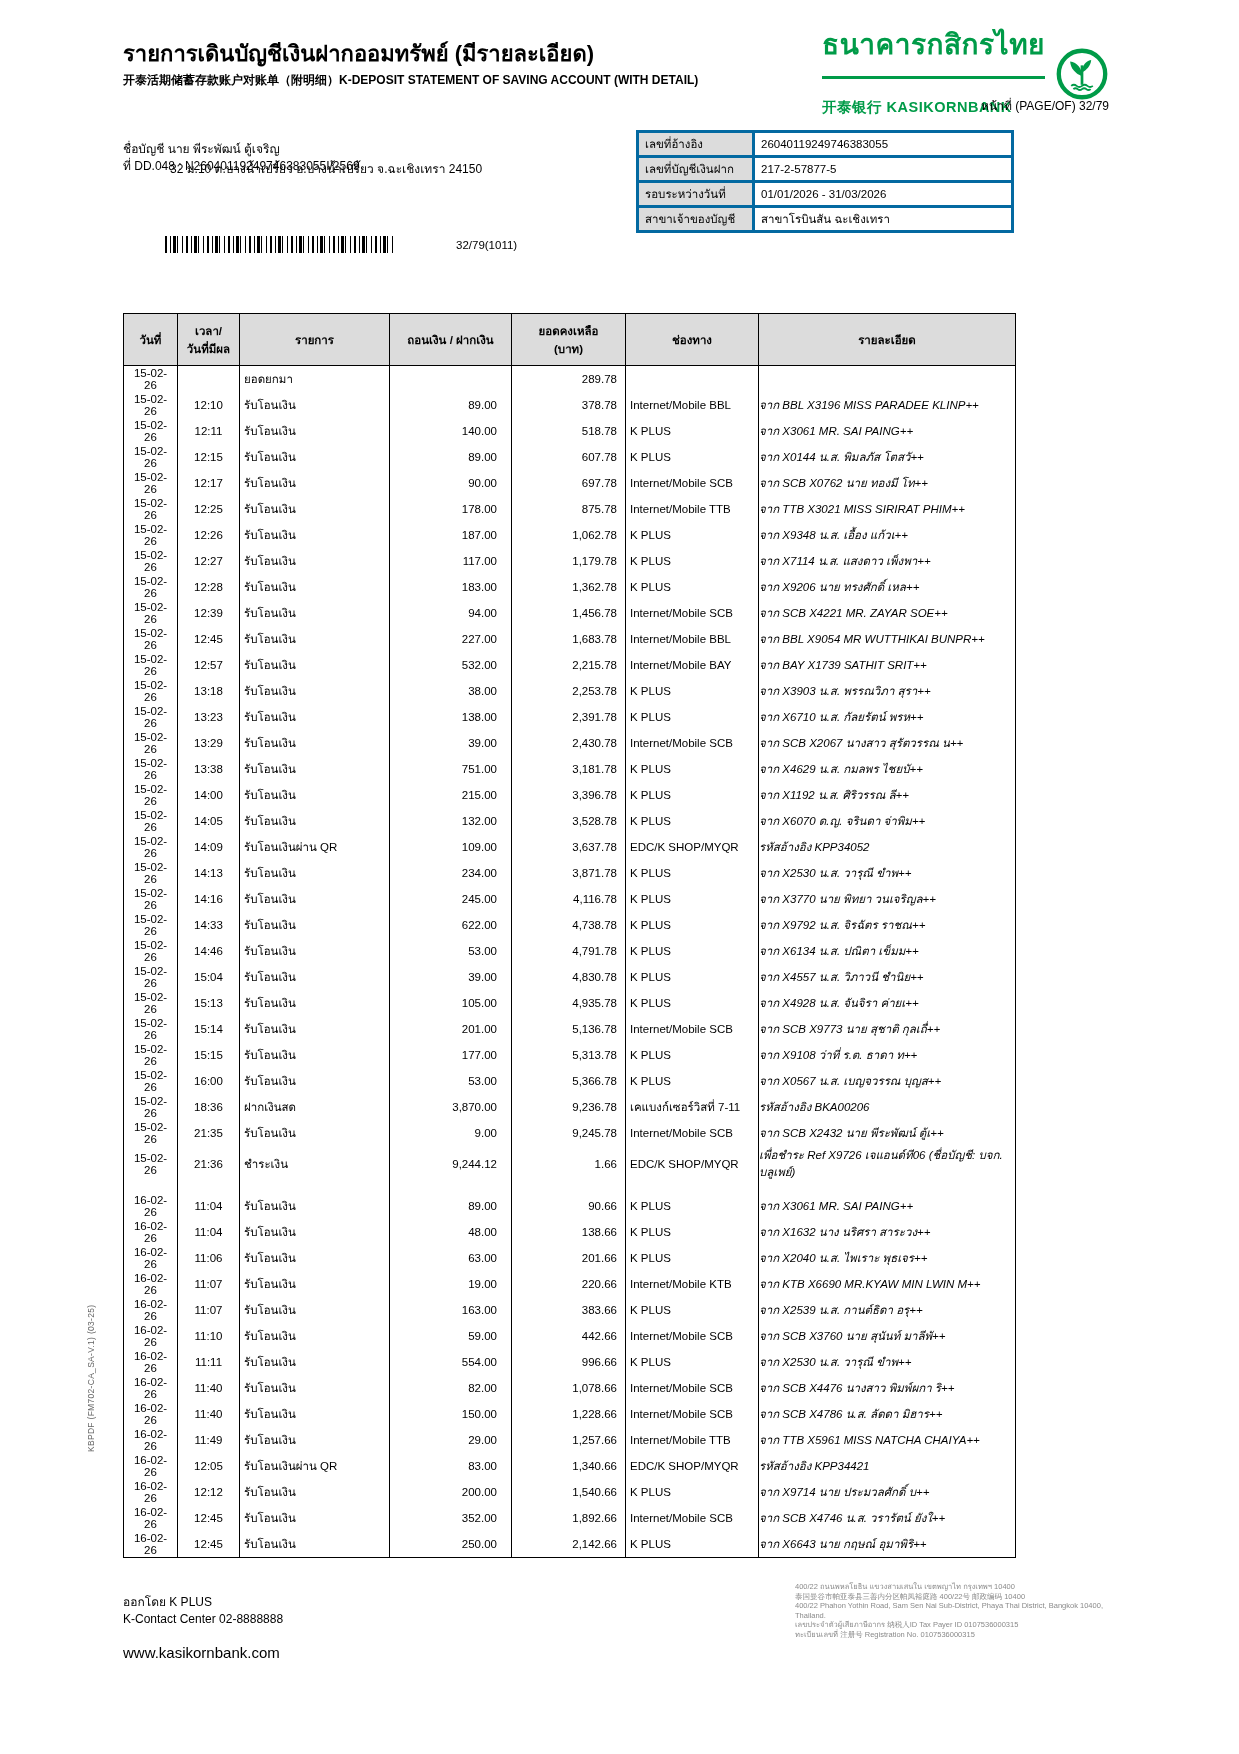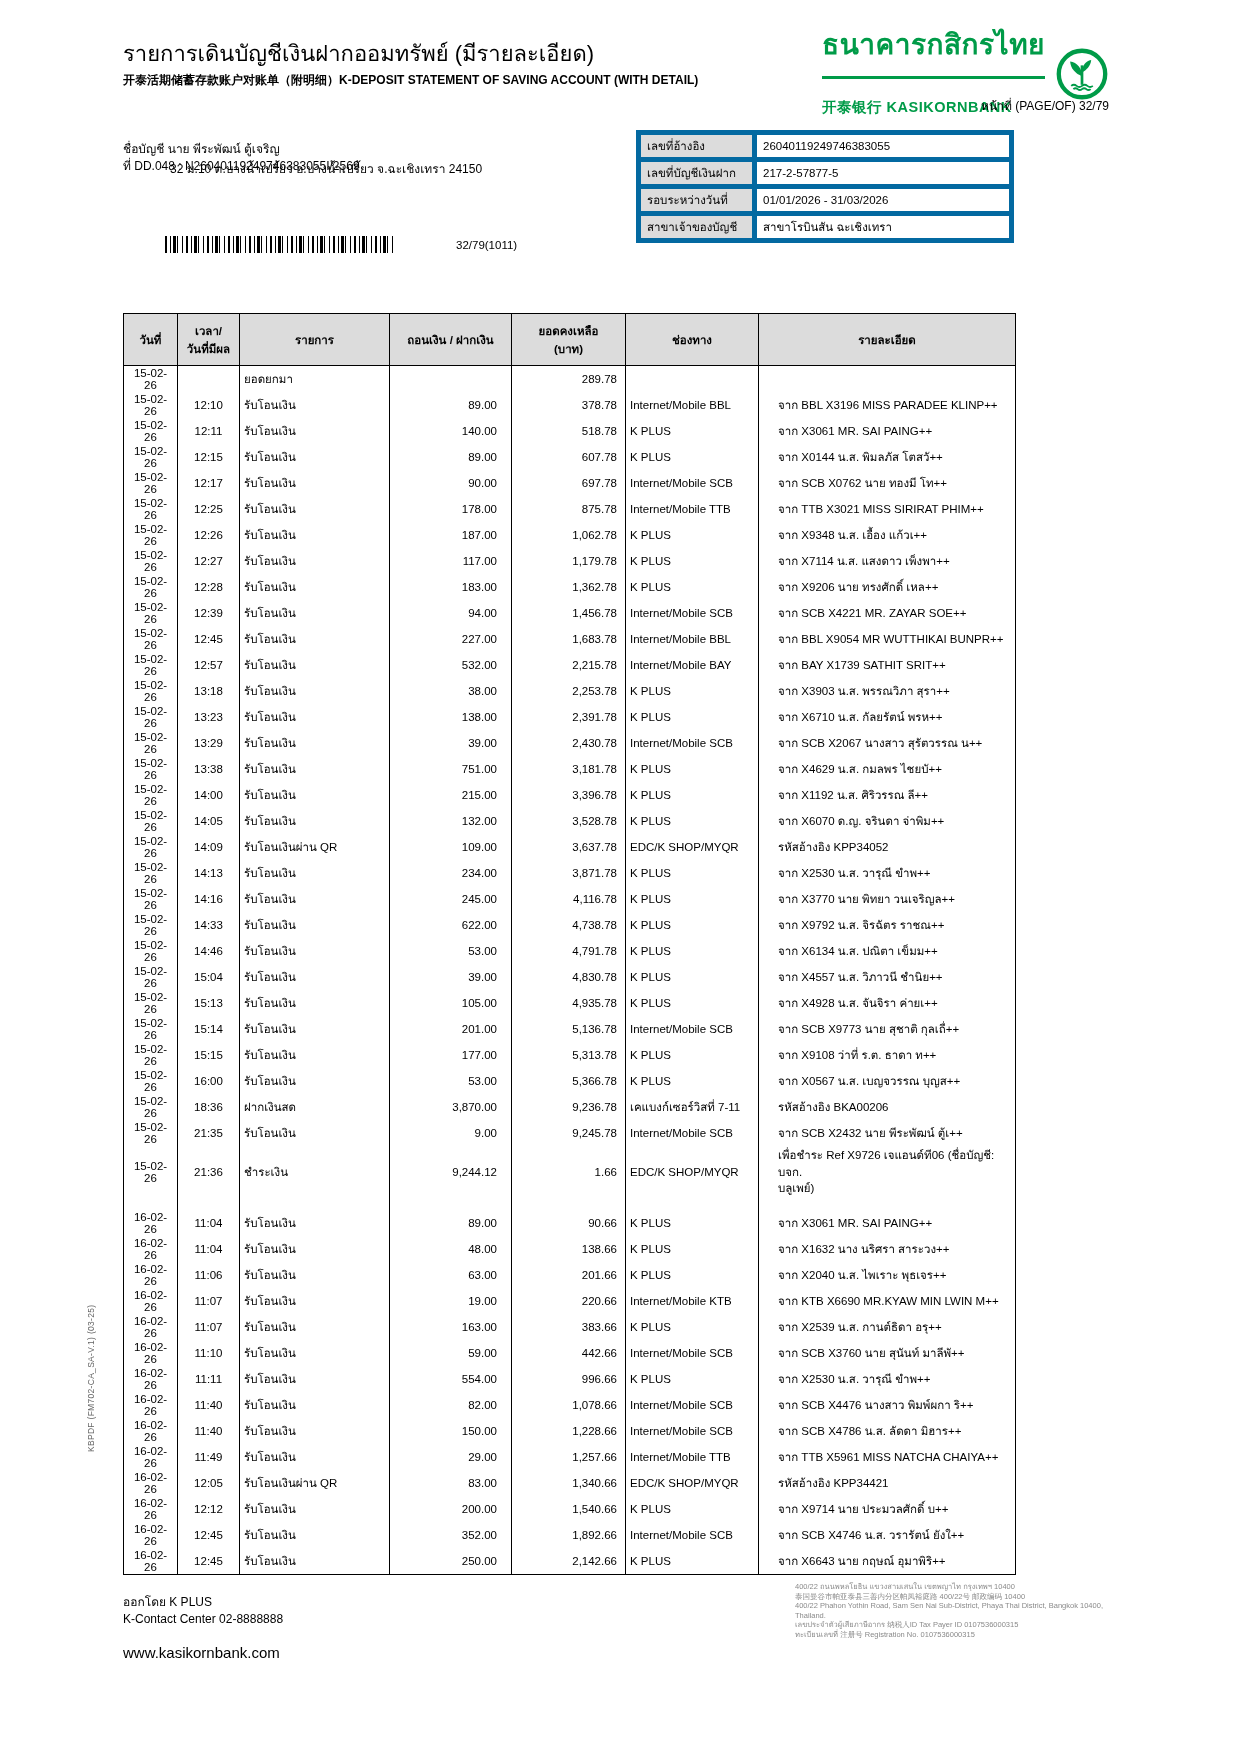--- a/index.html
+++ b/index.html
@@ -10,7 +10,7 @@
     font-family:"Liberation Sans", sans-serif; color:#000; overflow:hidden;
   }
   
-  .title { position:absolute; left:123px; top:36px; font-size:22px; font-weight:normal; margin:0;text-align:center; }
+  .title { position:absolute; left:123px; top:36px; font-size:22px; font-weight:bold; margin:0;text-align:center; }
   .subtitle { position:absolute; left:123px; top:72px; font-size:12px; font-weight:bold; }
   .logo-block { position:absolute; top:30px; right:130px; display:flex; align-items:center; gap:10px; color:var(--brand); }
   .logo-text { text-align:left; }

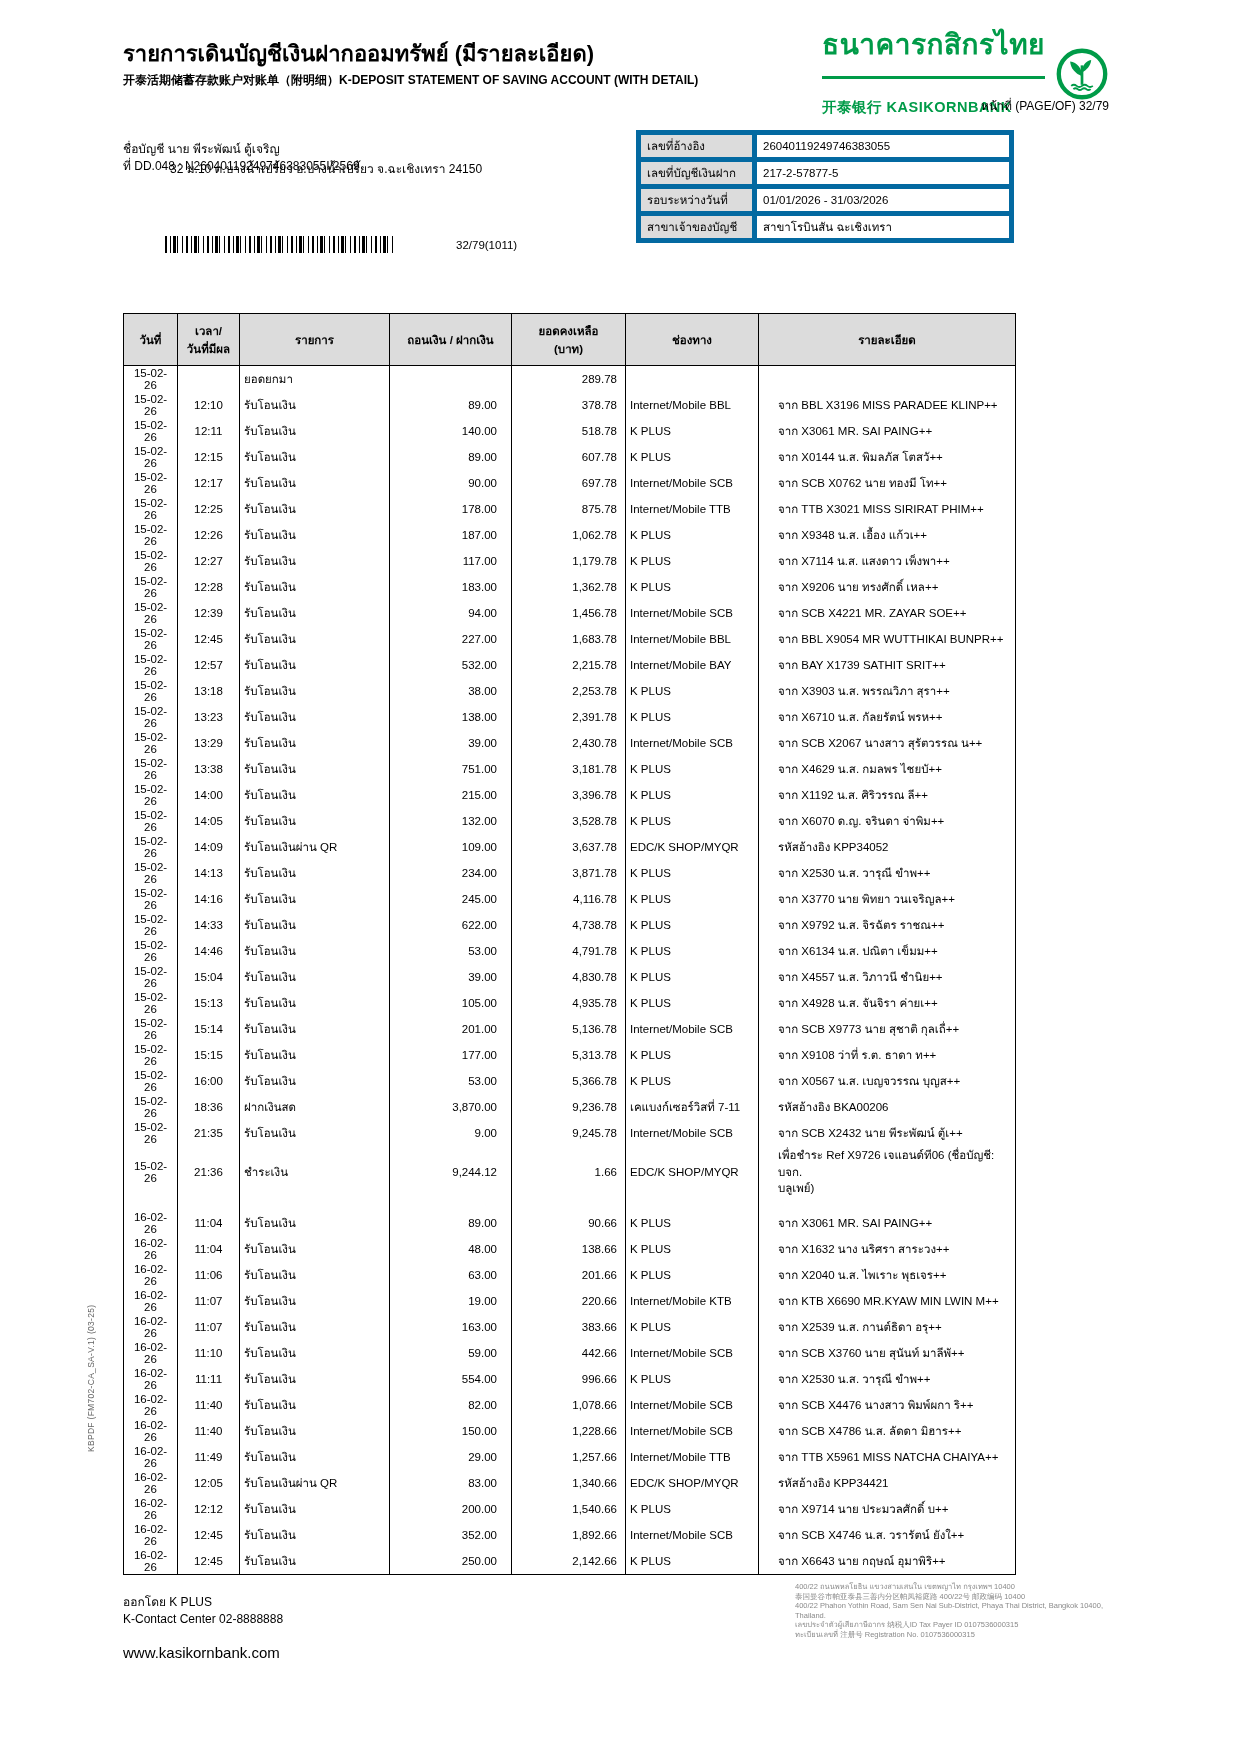--- a/index.html
+++ b/index.html
@@ -23,7 +23,7 @@
   .acct-addr { position:absolute; left:170px; top:159px; font-size:12px; }
   
   .info-box { position:absolute; left:636px; top:130px; width:378px; border-collapse:collapse; font-size:11.5px; }
-  .info-box td { border:5px solid #0369a1; padding:2px 6px; height:20px; vertical-align:middle; }
+  .info-box td { border:3px solid #0369a1; padding:2px 6px; height:20px; vertical-align:middle; }
   .info-box td.lbl { background:var(--header-bg); width:116px; }
   
   .barcode { position:absolute; left:165px; top:236px; width:230px; height:17px;

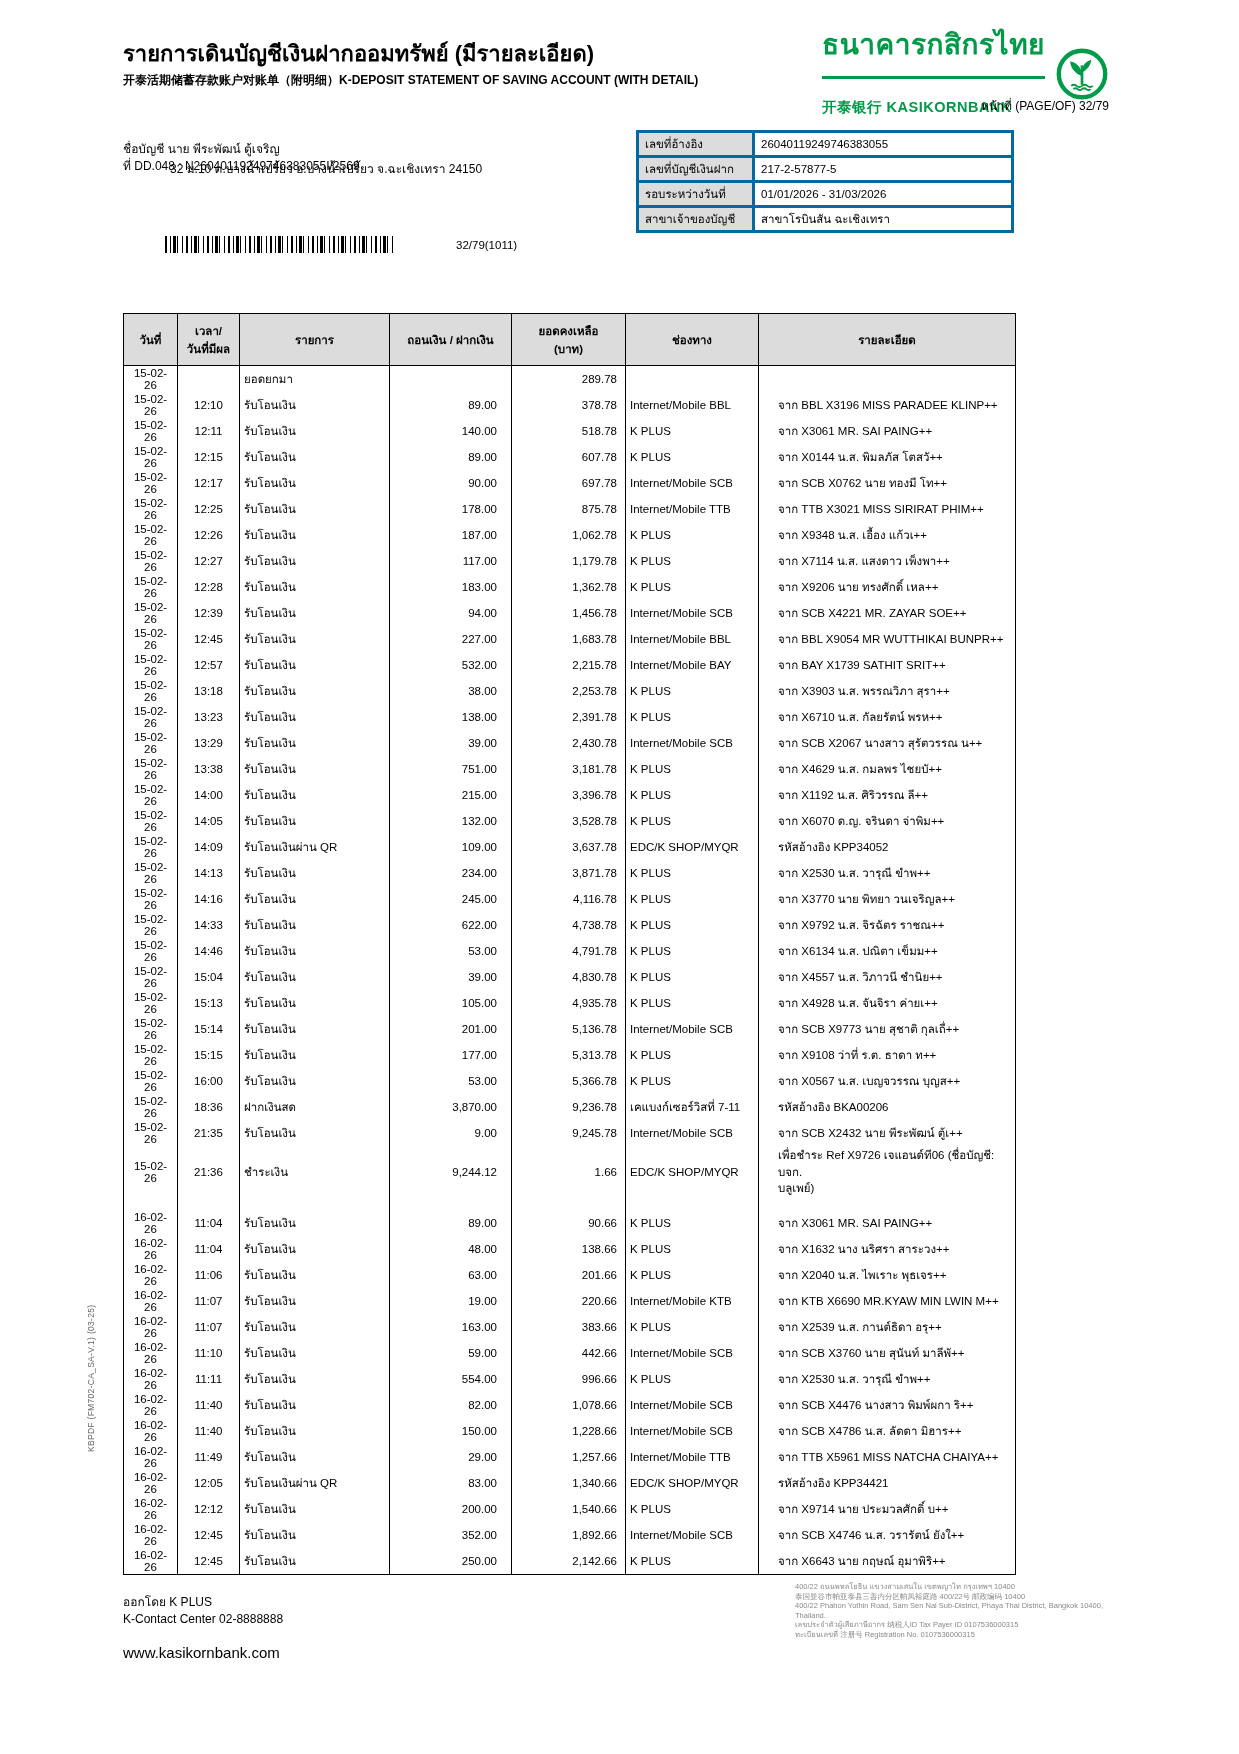--- a/index.html
+++ b/index.html
@@ -47,7 +47,7 @@
   td.c-time { text-align:center; }
   td.c-amt { text-align:right; padding-right:14px; }
   td.c-bal { text-align:right; padding-right:8px; }
-  td.c-det { white-space:pre-line; padding-left:19px; line-height:1.45; }
+  td.c-det { white-space:pre-line; padding-left:0; line-height:1.45;font-style:italic; }
   tr.spacer td { height:12px; }
   
   .footer-left { position:absolute; left:123px; top:1594px; font-size:12px; line-height:17px; }

